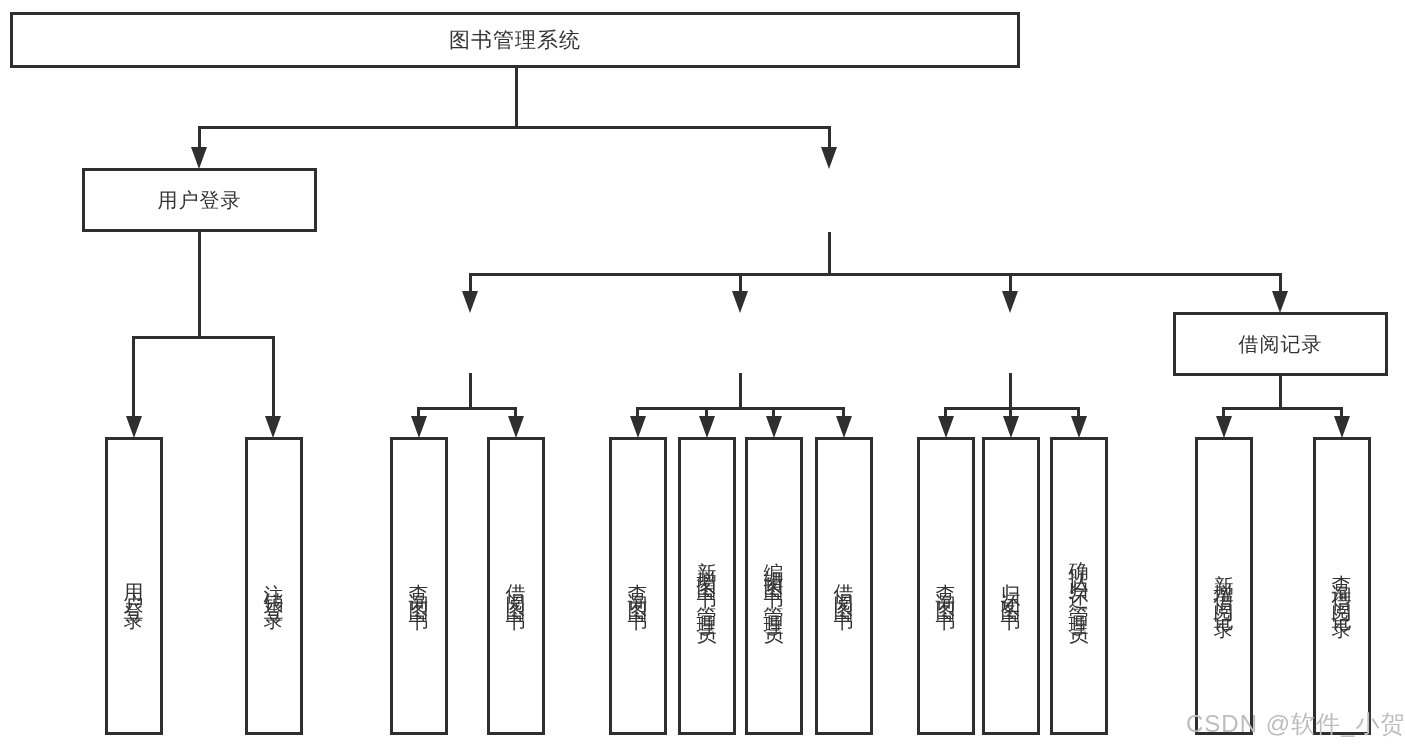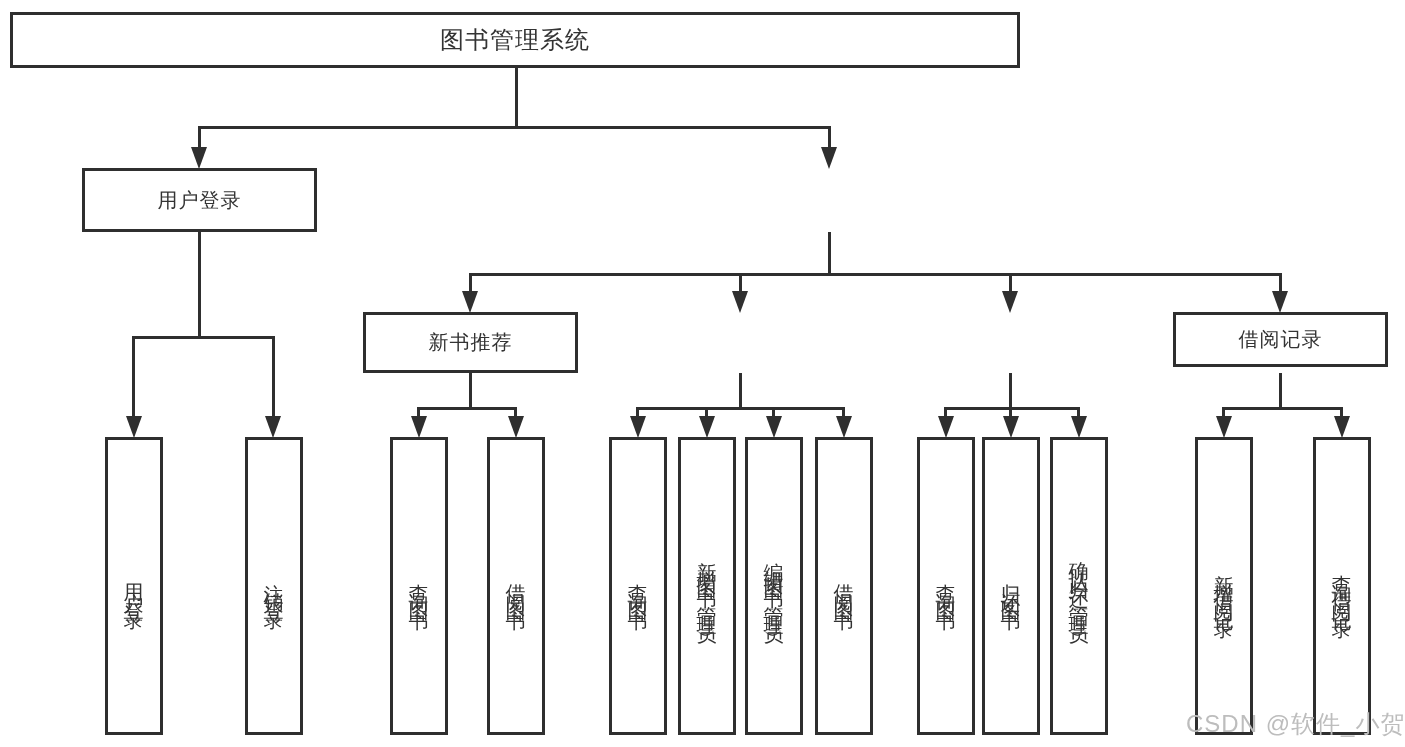--- a/index.html
+++ b/index.html
@@ -19,7 +19,7 @@
     color:#333333;
   }
   .lbl{font-size:20px;letter-spacing:1px;white-space:nowrap;}
-  .root .lbl{font-size:24px;}
+  .root .lbl{font-size:21px;}
   .vlbl{
     writing-mode:vertical-rl;
     text-orientation:mixed;

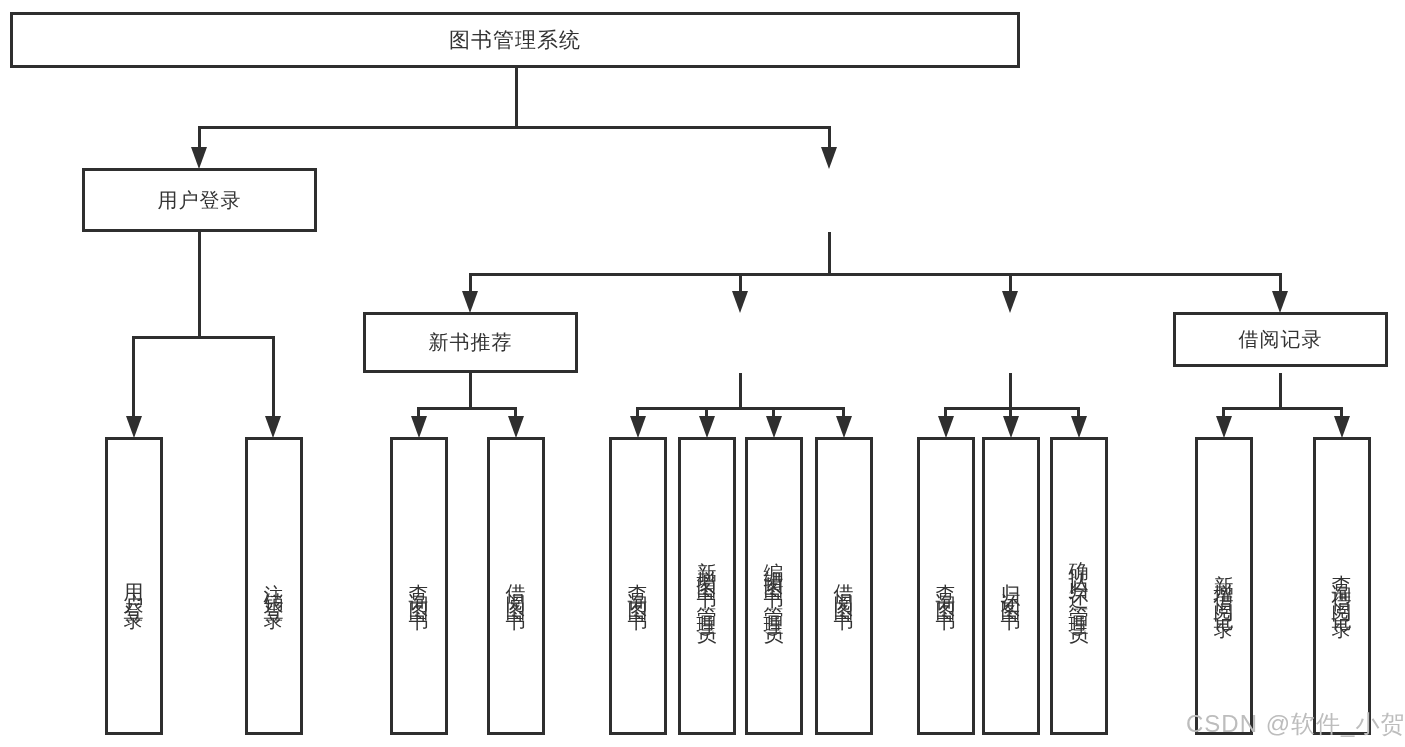--- a/index.html
+++ b/index.html
@@ -83,9 +83,6 @@
   <div class="ln" style="left:1279px;top:273px;width:3px;height:20px;"></div>
   <div class="arr" style="left:1272px;top:291px;"></div>
 
-  <div class="box" style="left:363px;top:312px;width:215px;height:61px;">
-    <span class="lbl">新书推荐</span>
-  </div>
   <div class="box" style="left:1173px;top:312px;width:215px;height:55px;">
     <span class="lbl">借阅记录</span>
   </div>

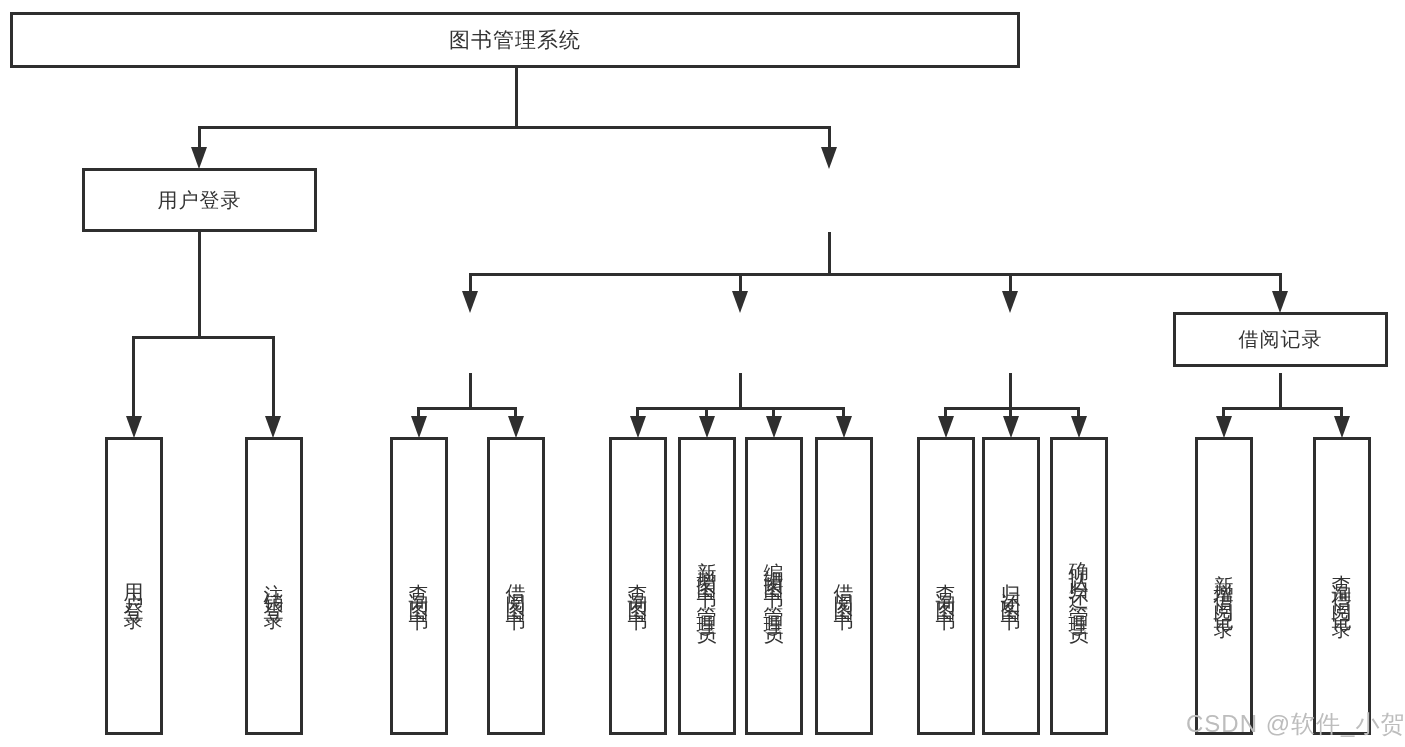--- a/index.html
+++ b/index.html
@@ -83,7 +83,7 @@
   <div class="ln" style="left:1279px;top:273px;width:3px;height:20px;"></div>
   <div class="arr" style="left:1272px;top:291px;"></div>
 
-  <div class="box" style="left:1173px;top:312px;width:215px;height:55px;">
+  <div class="box" style="left:1173px;top:312px;width:215px;height:64px;">
     <span class="lbl">借阅记录</span>
   </div>
 

